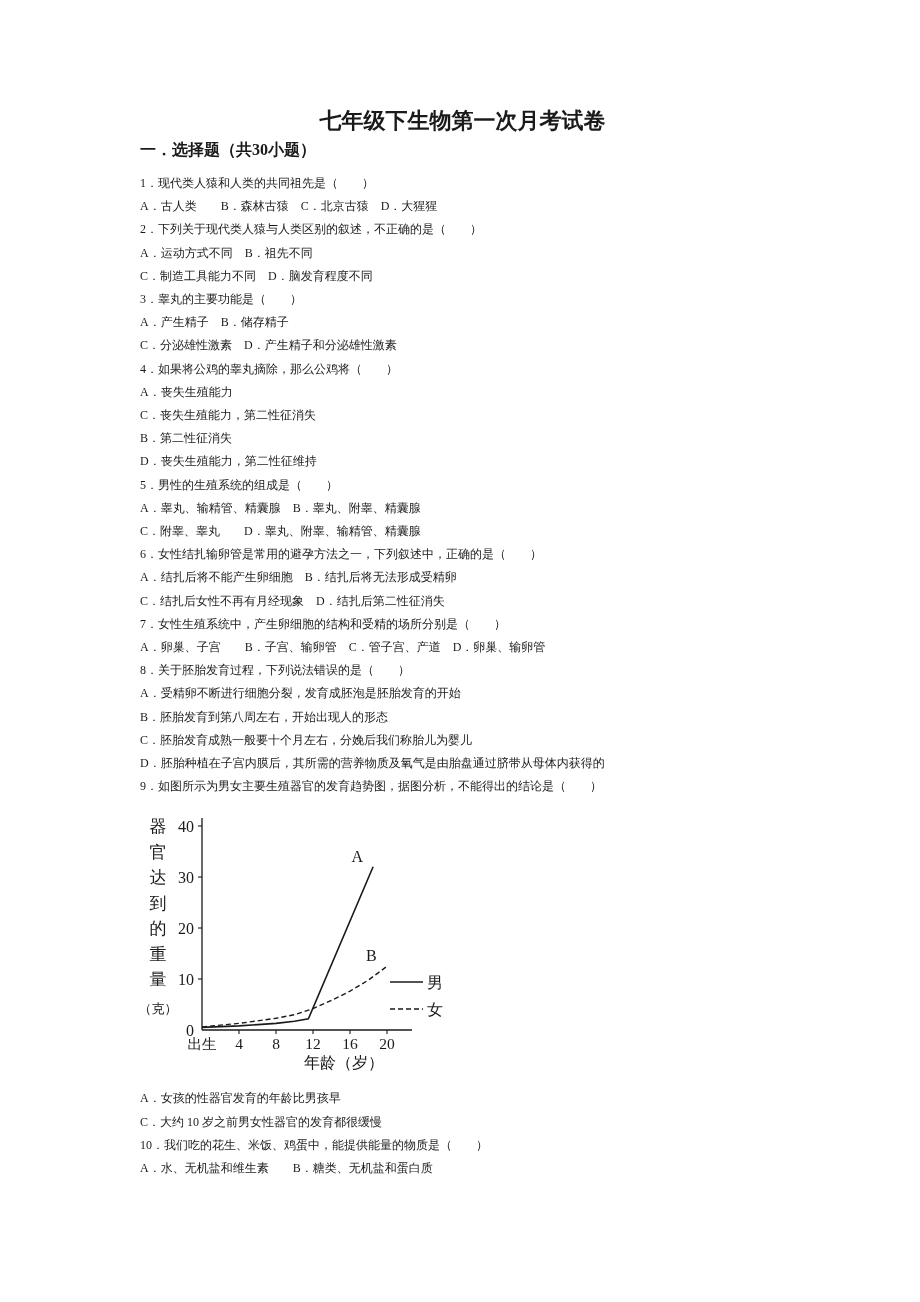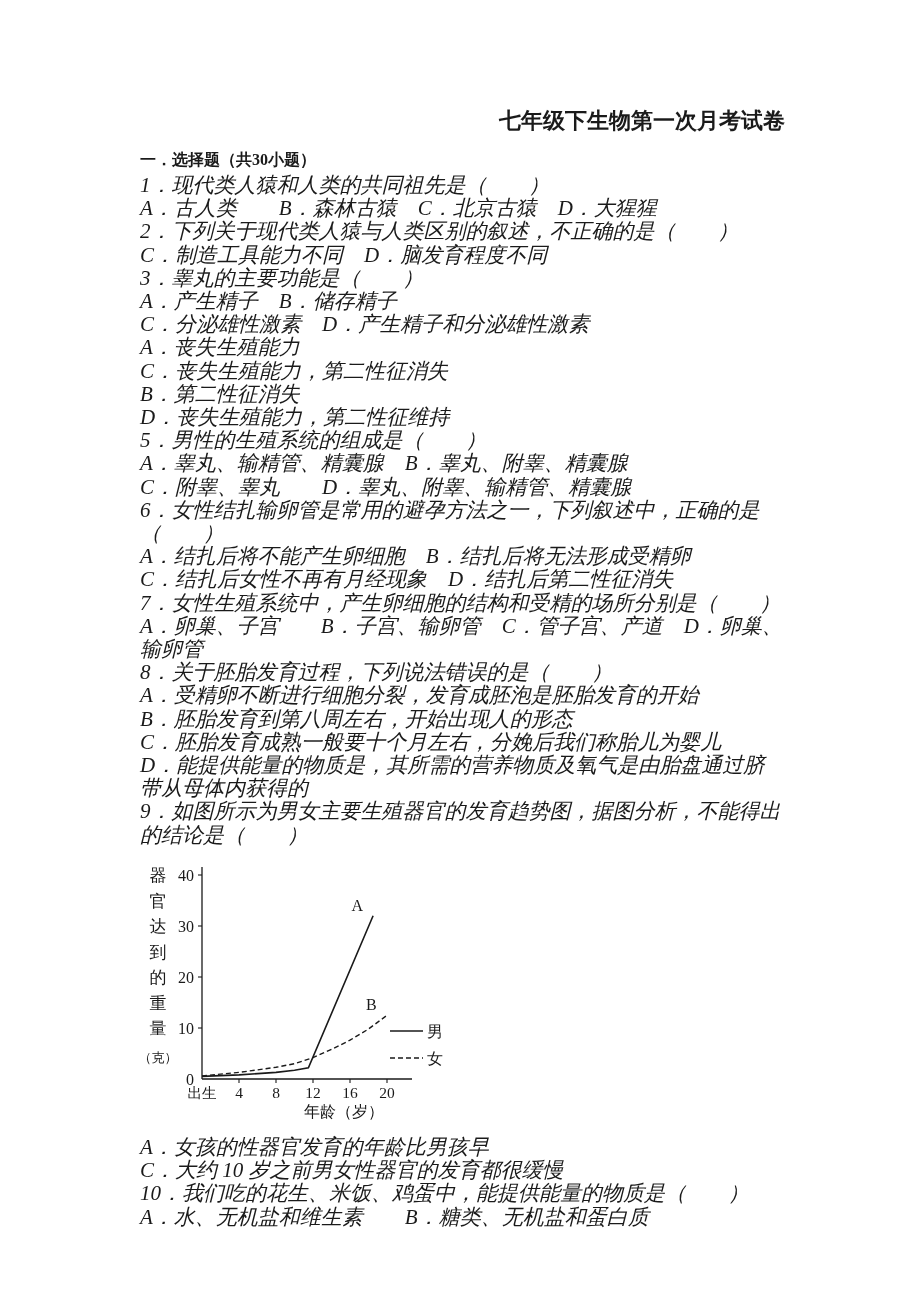--- a/index.html
+++ b/index.html
@@ -19,11 +19,10 @@
     width: 645px;
   }
   .doc-title {
-    text-align: right;
+    text-align: center;
     font-size: 22px;
     font-weight: bold;
     line-height: 34px;
-    margin-bottom: 10px;
   }
   .section-header {
     font-size: 16px;

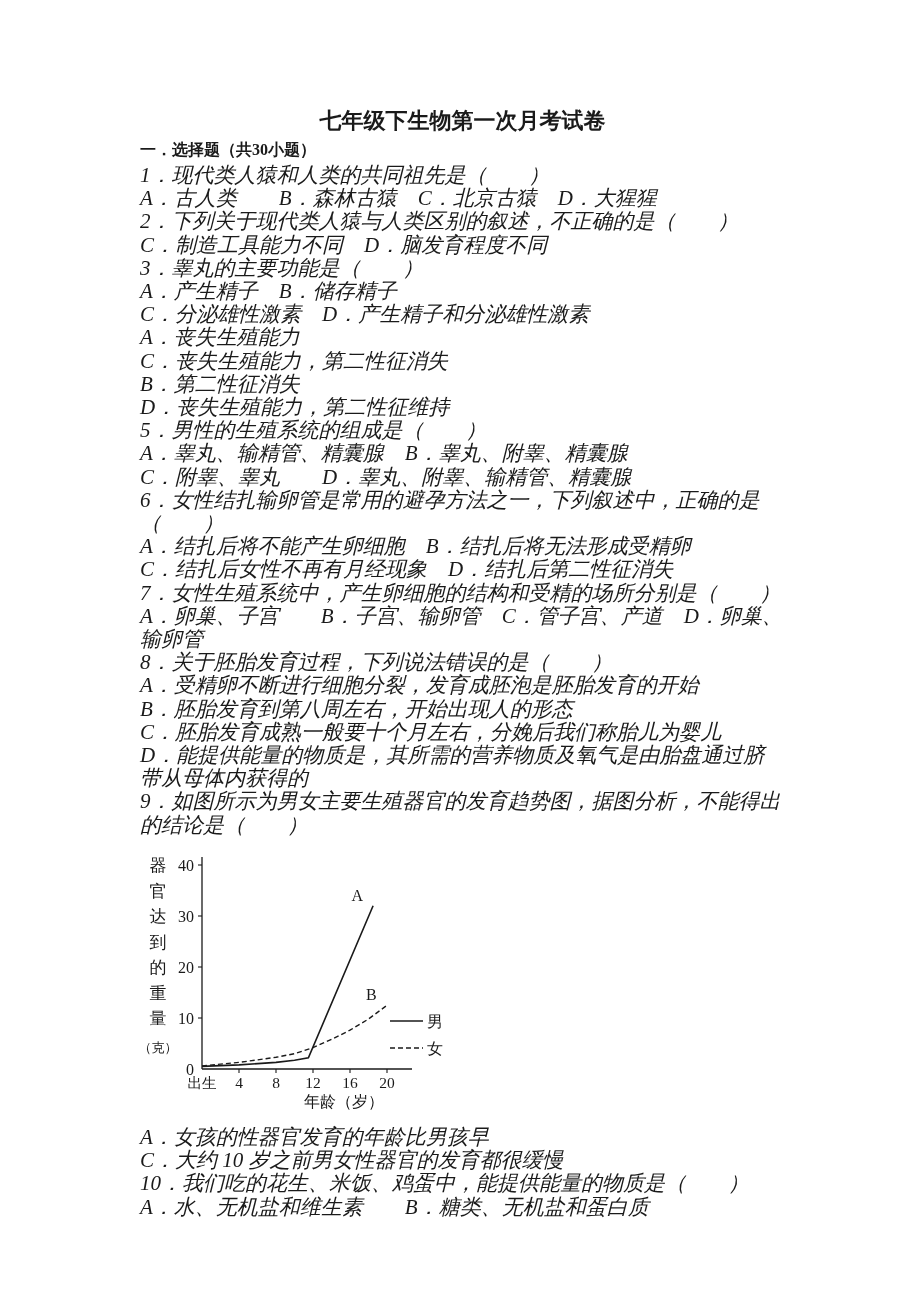--- a/index.html
+++ b/index.html
@@ -28,7 +28,7 @@
     font-size: 16px;
     font-weight: bold;
     line-height: 24px;
-    margin-bottom: 2px;
+    margin-bottom: 10px;
   }
   .text-line {
     font-size: 21px;

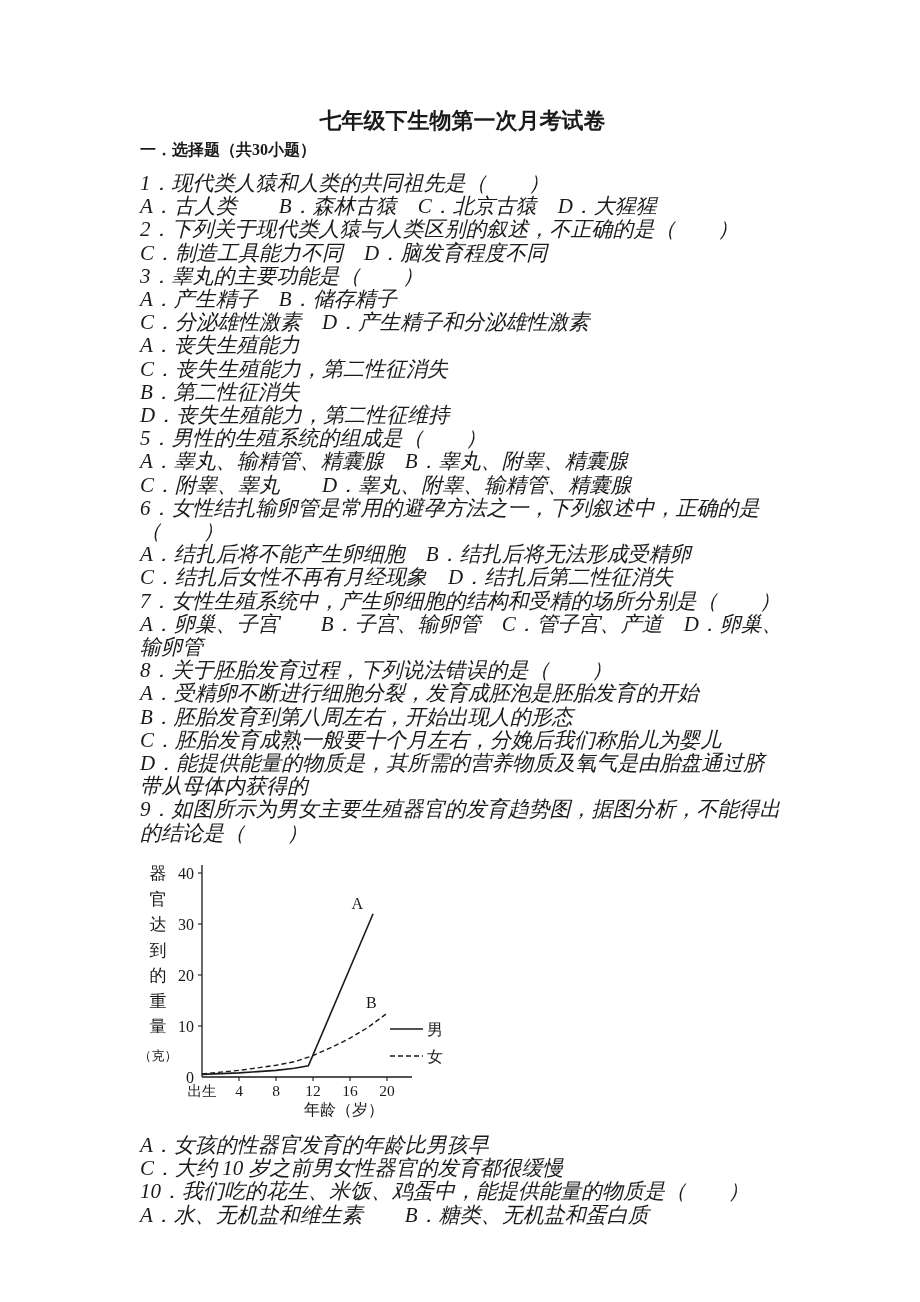--- a/index.html
+++ b/index.html
@@ -31,10 +31,9 @@
     margin-bottom: 10px;
   }
   .text-line {
-    font-size: 21px;
+    font-size: 12px;
     line-height: 23.2px;
     white-space: pre-wrap;
-    font-style: italic;
   }
   figure.chart {
     margin: 12px 0 8px 0;

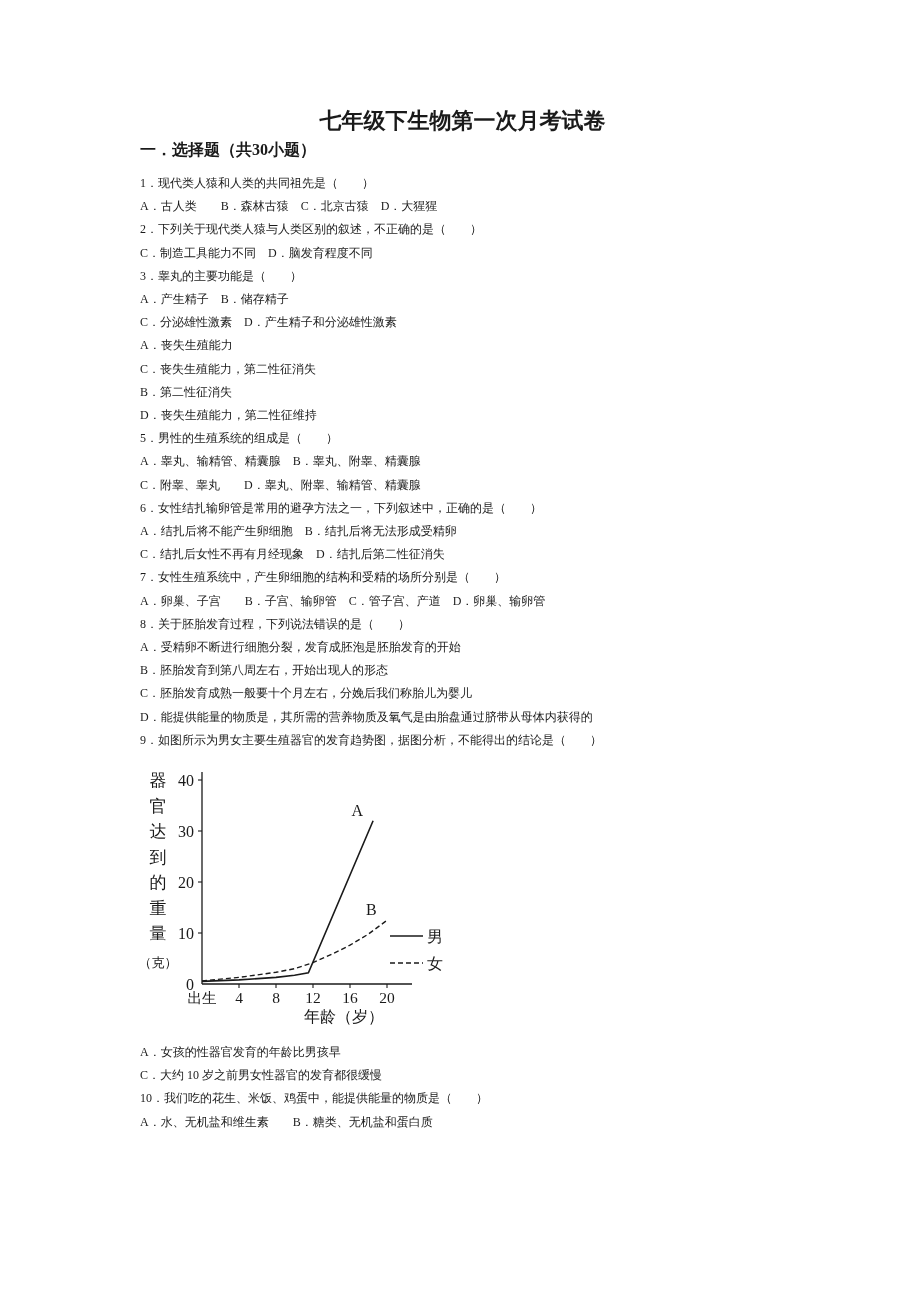--- a/index.html
+++ b/index.html
@@ -53,6 +53,7 @@
         <div class="text-line">1．现代类人猿和人类的共同祖先是（　　）</div>
         <div class="text-line">A．古人类　　B．森林古猿　C．北京古猿　D．大猩猩</div>
         <div class="text-line">2．下列关于现代类人猿与人类区别的叙述，不正确的是（　　）</div>
+        <div class="text-line">A．运动方式不同　B．祖先不同</div>
         <div class="text-line">C．制造工具能力不同　D．脑发育程度不同</div>
         <div class="text-line">3．睾丸的主要功能是（　　）</div>
         <div class="text-line">A．产生精子　B．储存精子</div>

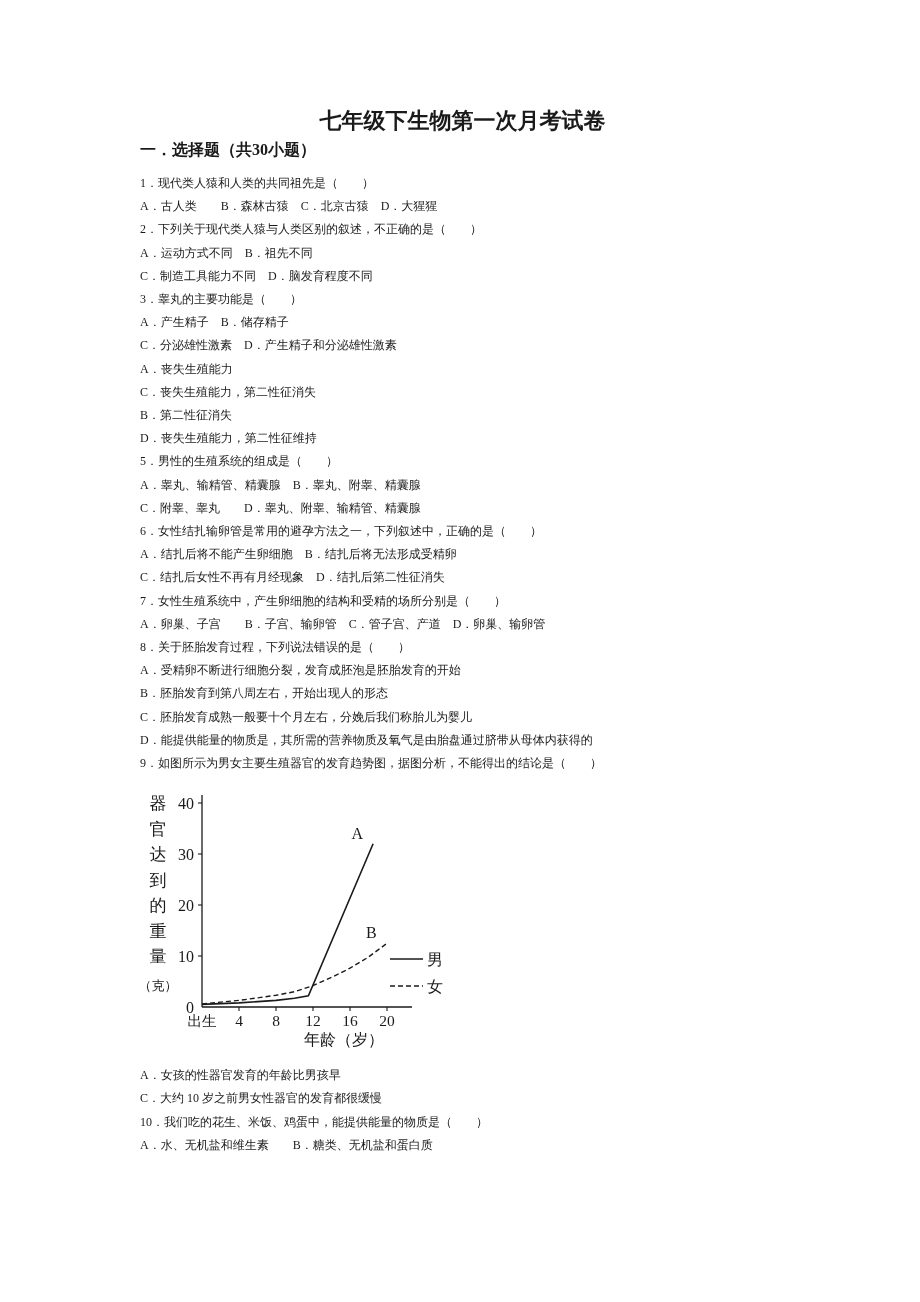--- a/index.html
+++ b/index.html
@@ -58,6 +58,7 @@
         <div class="text-line">3．睾丸的主要功能是（　　）</div>
         <div class="text-line">A．产生精子　B．储存精子</div>
         <div class="text-line">C．分泌雄性激素　D．产生精子和分泌雄性激素</div>
+        <div class="text-line">4．如果将公鸡的睾丸摘除，那么公鸡将（　　）</div>
         <div class="text-line">A．丧失生殖能力</div>
         <div class="text-line">C．丧失生殖能力，第二性征消失</div>
         <div class="text-line">B．第二性征消失</div>

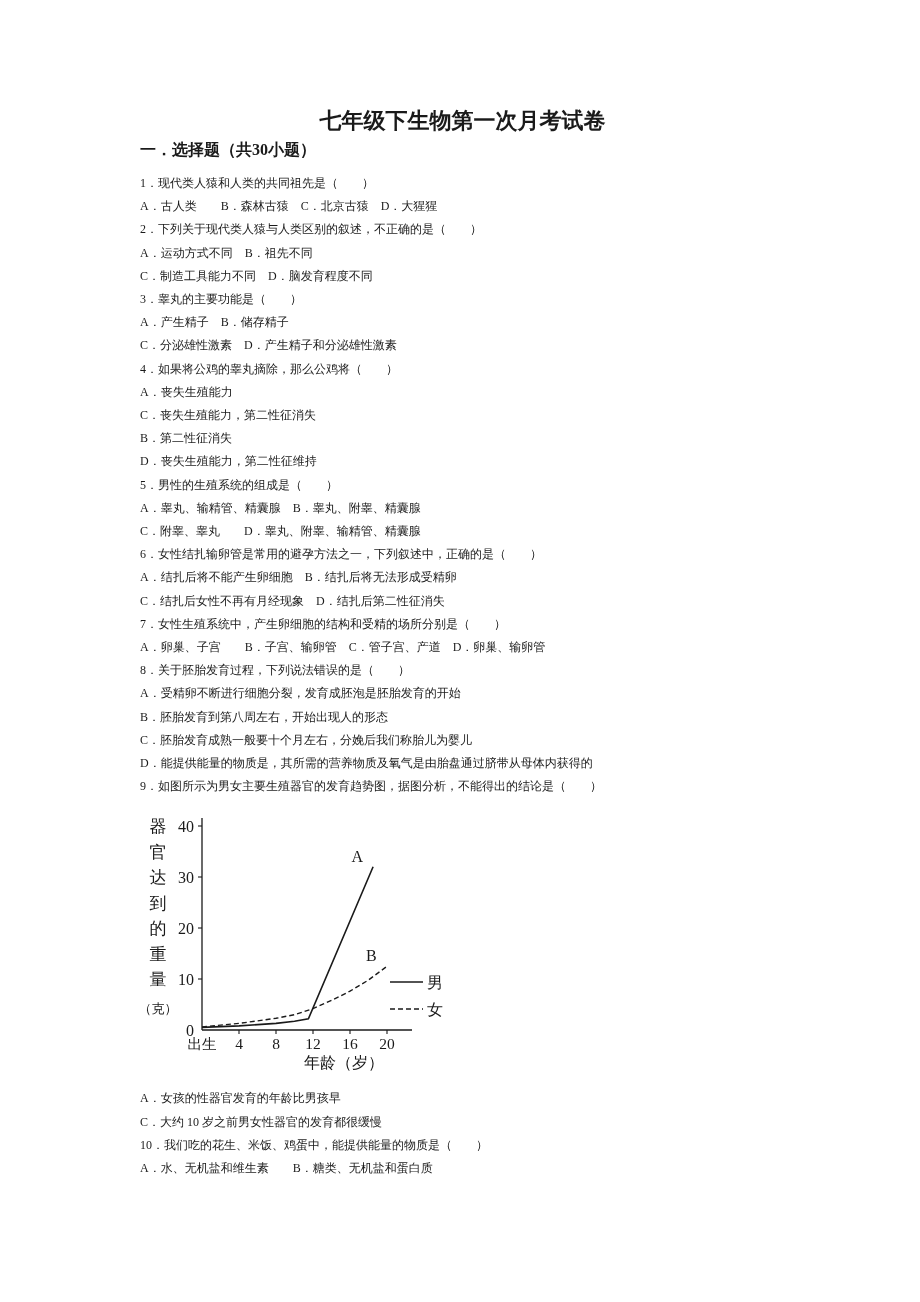--- a/index.html
+++ b/index.html
@@ -75,7 +75,7 @@
         <div class="text-line">A．受精卵不断进行细胞分裂，发育成胚泡是胚胎发育的开始</div>
         <div class="text-line">B．胚胎发育到第八周左右，开始出现人的形态</div>
         <div class="text-line">C．胚胎发育成熟一般要十个月左右，分娩后我们称胎儿为婴儿</div>
-        <div class="text-line">D．能提供能量的物质是，其所需的营养物质及氧气是由胎盘通过脐带从母体内获得的</div>
+        <div class="text-line">D．胚胎种植在子宫内膜后，其所需的营养物质及氧气是由胎盘通过脐带从母体内获得的</div>
         <div class="text-line">9．如图所示为男女主要生殖器官的发育趋势图，据图分析，不能得出的结论是（　　）</div>
       </div>
     <figure class="chart">

